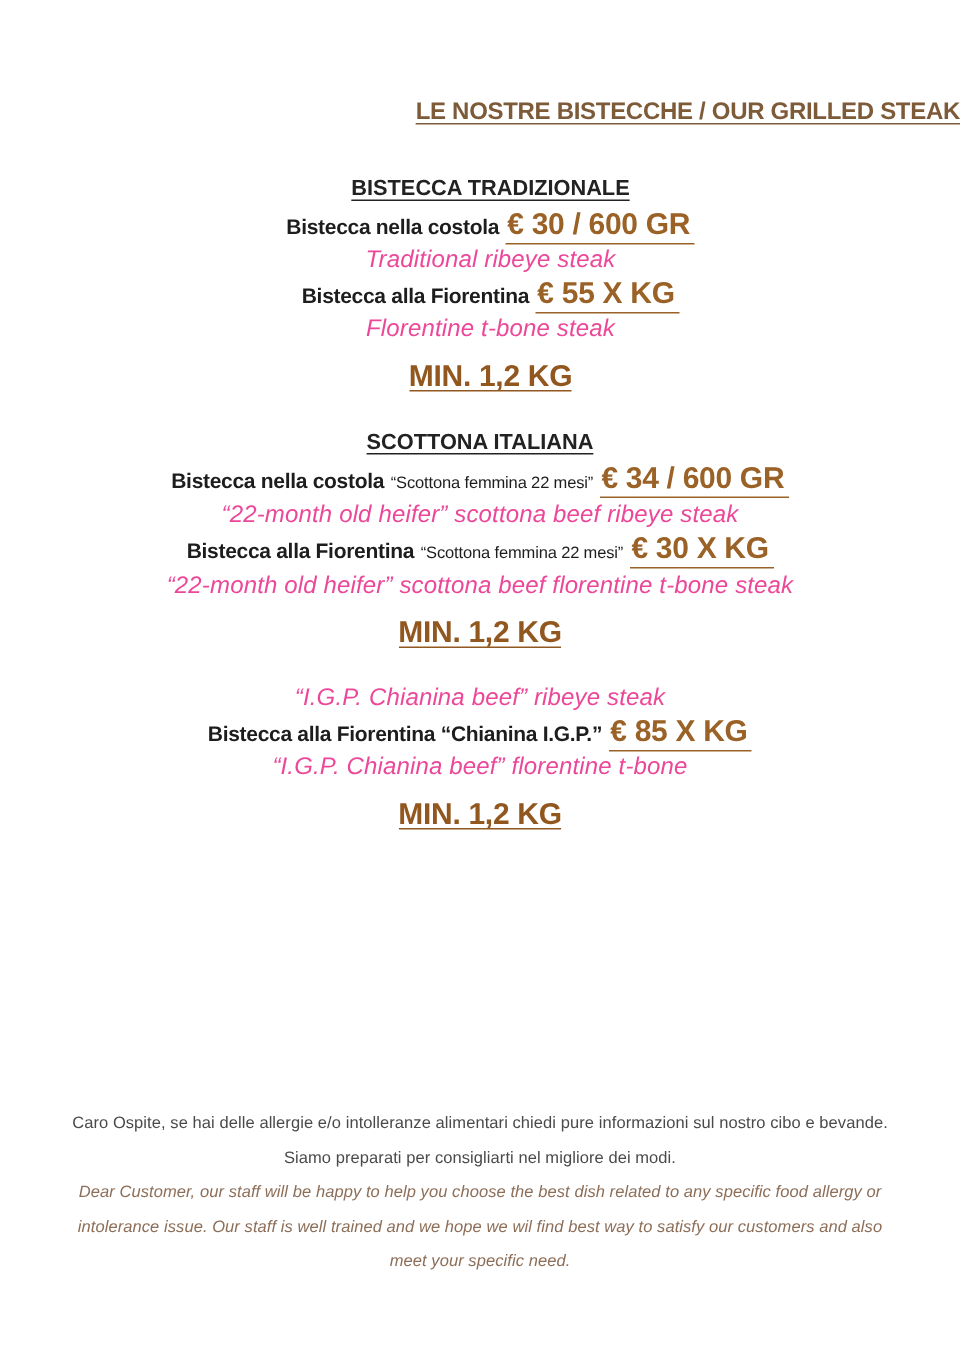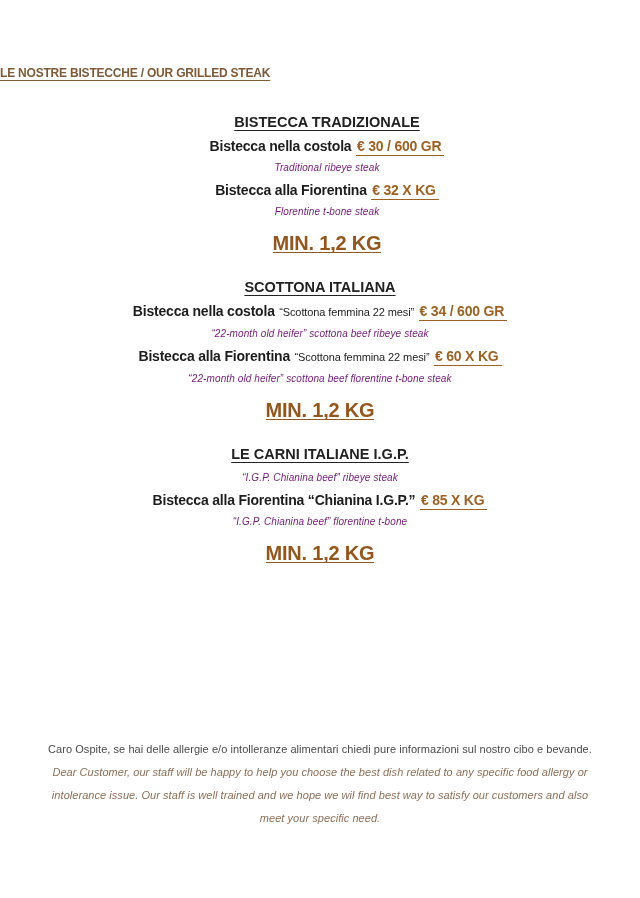--- a/index.html
+++ b/index.html
@@ -15,8 +15,8 @@
 
   .menu-title {
     margin-top: 66px;
-    text-align: left;
-    font-size: 12px;
+    text-align: right;
+    font-size: 16px;
     font-weight: bold;
     letter-spacing: -0.2px;
     color: #7d5a38;

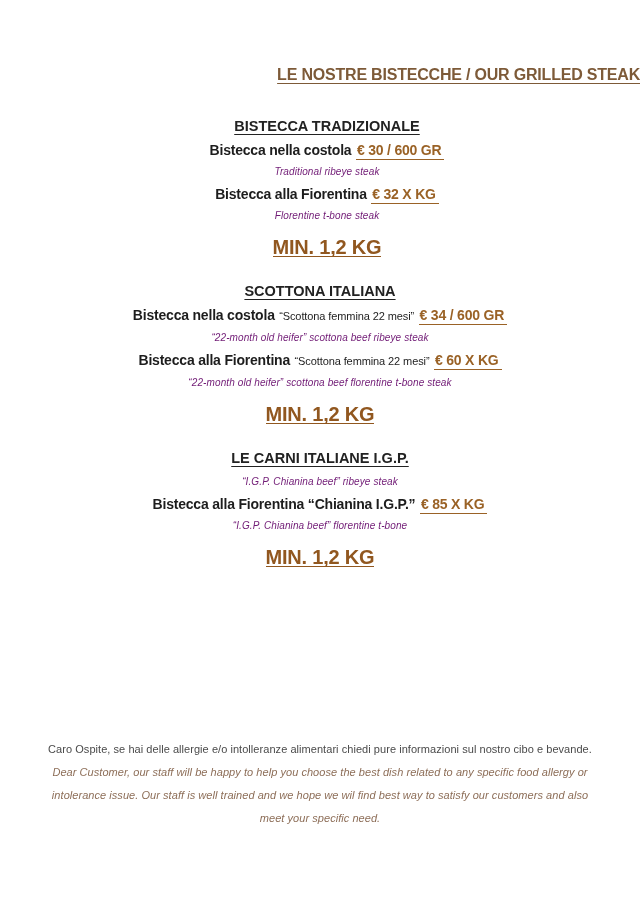--- a/index.html
+++ b/index.html
@@ -51,7 +51,7 @@
   }
   .item-qualifier:empty { display: none; }
   .item-price {
-    font-size: 14px;
+    font-size: 20px;
     font-weight: bold;
     letter-spacing: -0.2px;
     color: #9a6226;

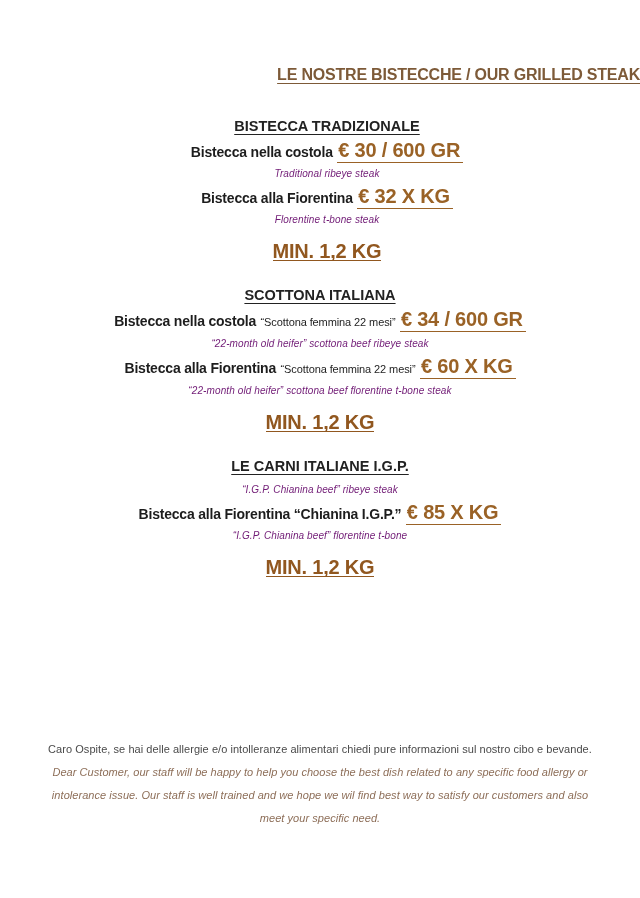--- a/index.html
+++ b/index.html
@@ -59,9 +59,9 @@
     padding: 0 3px 1px 1px;
   }
   .item-desc {
-    font-size: 10px;
+    font-size: 16px;
     font-style: italic;
-    color: #701a75;
+    color: #ec4899;
     letter-spacing: 0.1px;
   }
   .min-note {

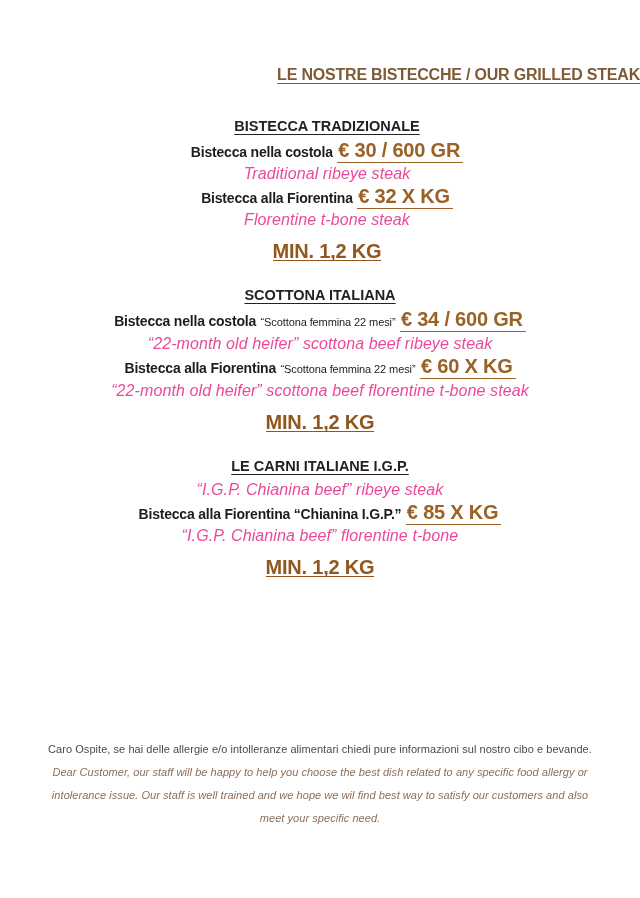--- a/index.html
+++ b/index.html
@@ -112,7 +112,7 @@
     <div class="line item-line">
       <span class="item-name">Bistecca alla Fiorentina</span>
       
-      <span class="item-price">€ 32 X KG</span>
+      <span class="item-price">€ 55 X KG</span>
     </div>
     <div class="line item-desc">Florentine t-bone steak</div>
     <div class="line">

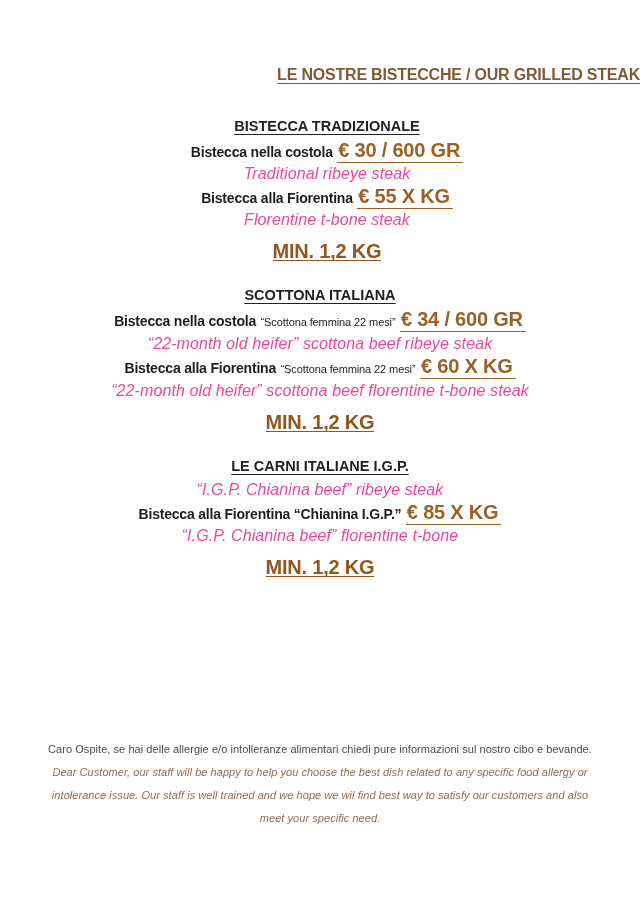--- a/index.html
+++ b/index.html
@@ -131,7 +131,7 @@
     <div class="line item-line">
       <span class="item-name">Bistecca alla Fiorentina</span>
       <span class="item-qualifier">“Scottona femmina 22 mesi”</span>
-      <span class="item-price">€ 60 X KG</span>
+      <span class="item-price">€ 30 X KG</span>
     </div>
     <div class="line item-desc">“22-month old heifer” scottona beef florentine t-bone steak</div>
     <div class="line">

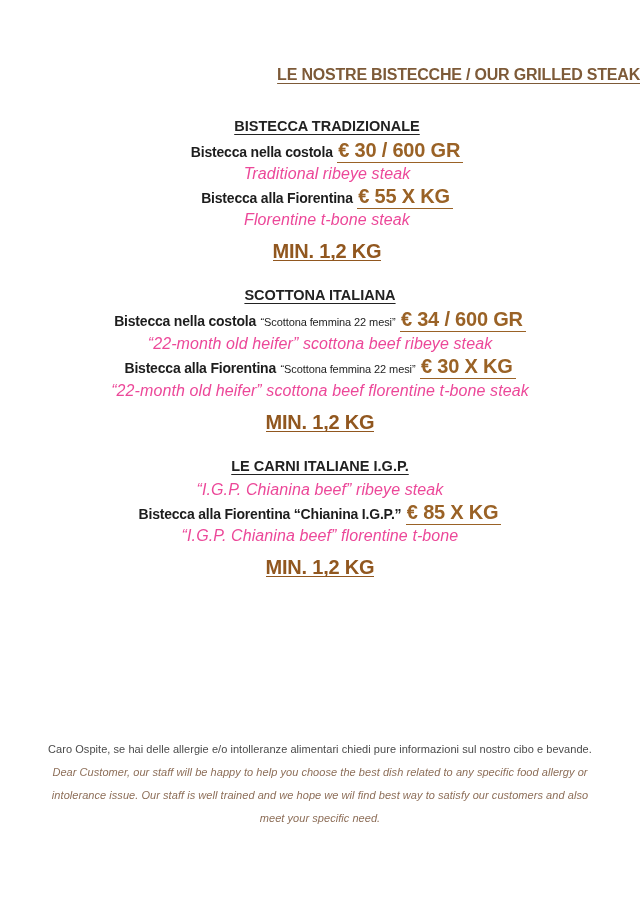--- a/index.html
+++ b/index.html
@@ -140,7 +140,6 @@
   </section>
 
   <section class="section">
-    <h2 class="sec-head">LE CARNI ITALIANE I.G.P.</h2>
     <div class="line item-desc">“I.G.P. Chianina beef” ribeye steak</div>
     <div class="line item-line">
       <span class="item-name">Bistecca alla Fiorentina “Chianina I.G.P.”</span>

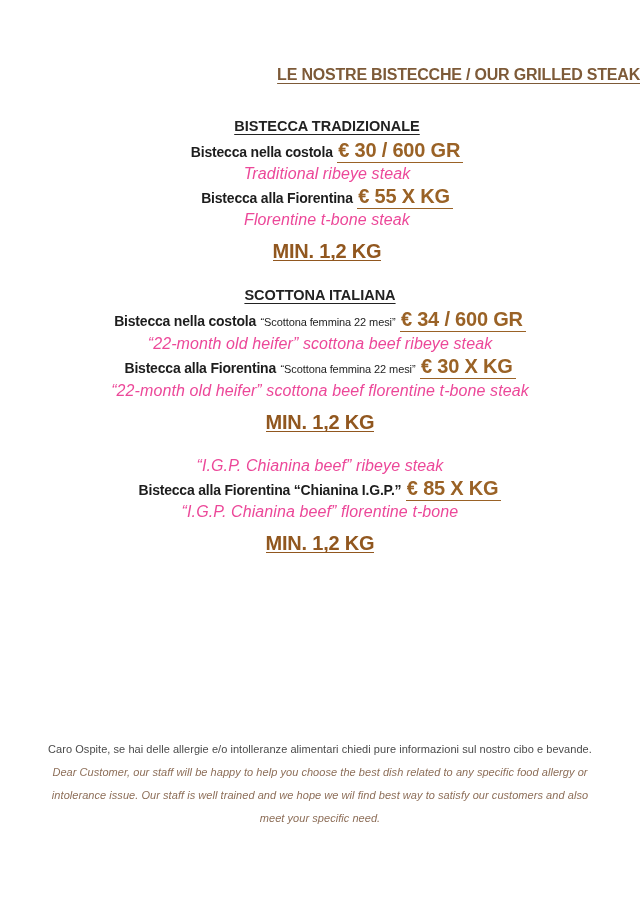--- a/index.html
+++ b/index.html
@@ -154,6 +154,7 @@
 
   <div class="allergy">
     <p>Caro Ospite, se hai delle allergie e/o intolleranze alimentari chiedi pure informazioni sul nostro cibo e bevande.</p>
+    <p>Siamo preparati per consigliarti nel migliore dei modi.</p>
     <p class="english">Dear Customer, our staff will be happy to help you choose the best dish related to any specific food allergy or intolerance issue. Our staff is well trained and we hope we wil find best way to satisfy our customers and also meet your specific need.</p>
   </div>
 

